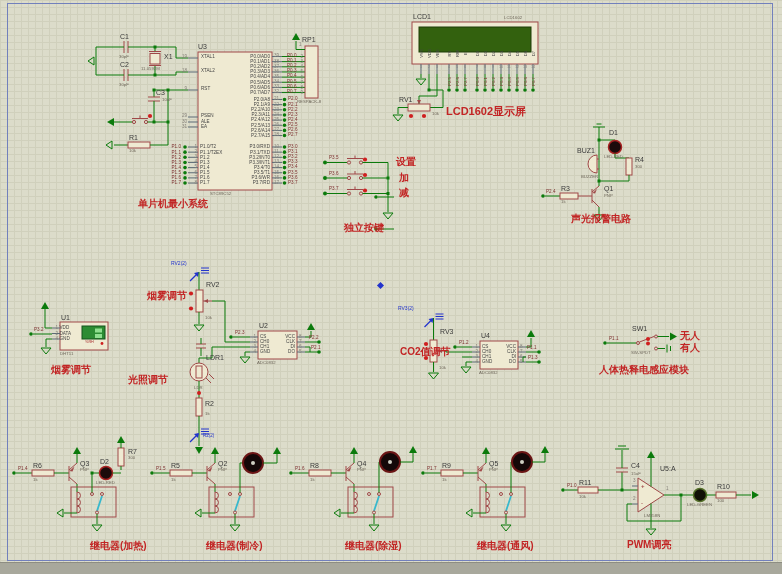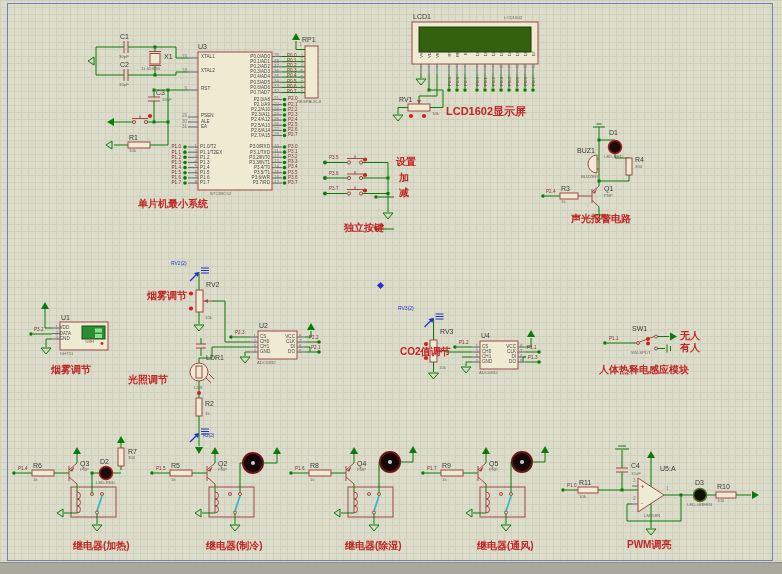--- a/index.html
+++ b/index.html
@@ -978,7 +978,7 @@
 <span class="t val" style="left:96px;top:481px">LED-RED</span>
 <span class="t ref" style="left:128px;top:448px">R7</span>
 <span class="t val" style="left:128px;top:456px">300</span>
-<span class="t cn" style="left:73px;top:541px">继电器(加热)</span>
+<span class="t cn" style="left:90px;top:541px">继电器(加热)</span>
 
 <span class="t net" style="left:156px;top:467px">P1.5</span>
 <span class="t ref" style="left:171px;top:462px">R5</span>

